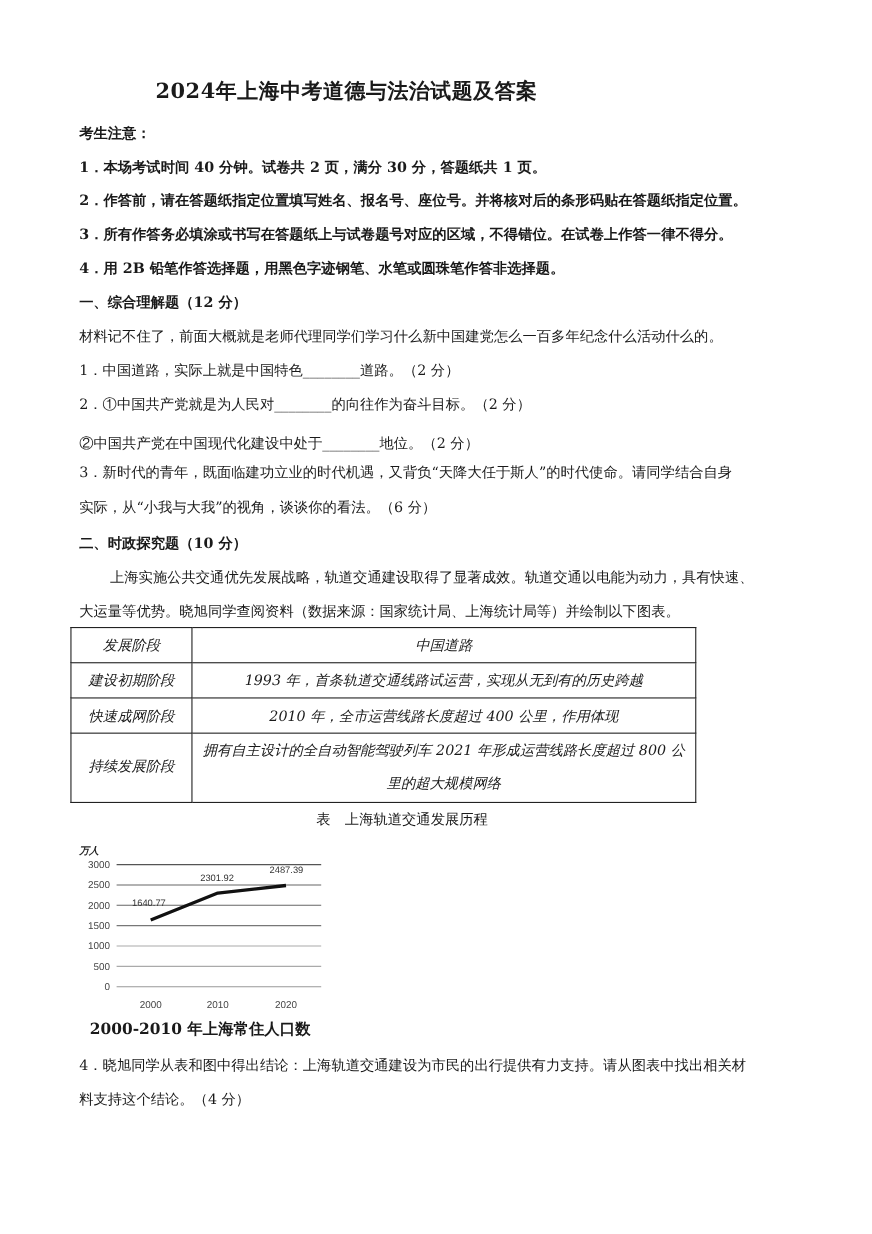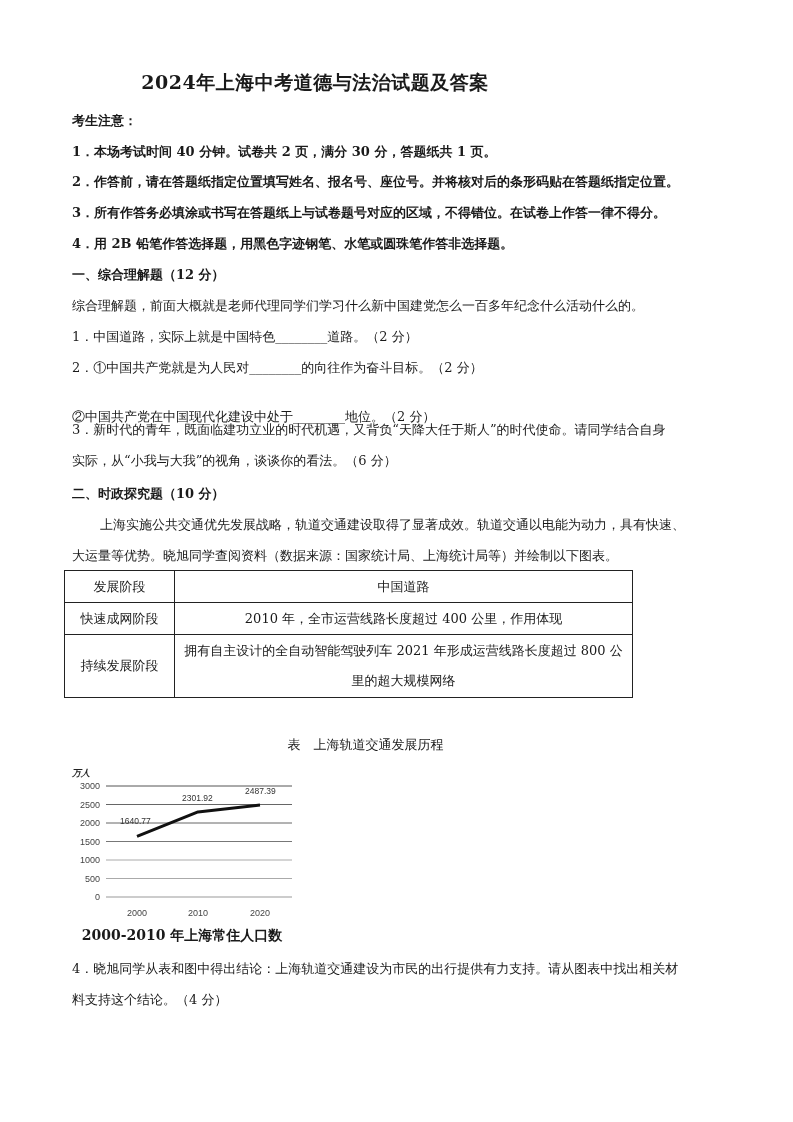--- a/index.html
+++ b/index.html
@@ -33,7 +33,7 @@
 <div class="line bold" style="top:235px">4．用 2B 铅笔作答选择题，用黑色字迹钢笔、水笔或圆珠笔作答非选择题。</div>
 
 <div class="line bold" style="top:266px">一、综合理解题（12 分）</div>
-<div class="line" style="top:297px">综合理解题，前面大概就是老师代理同学们学习什么新中国建党怎么一百多年纪念什么活动什么的。</div>
+<div class="line" style="top:297px">材料记不住了，前面大概就是老师代理同学们学习什么新中国建党怎么一百多年纪念什么活动什么的。</div>
 <div class="line" style="top:328px">1．中国道路，实际上就是中国特色________道路。（2 分）</div>
 <div class="line" style="top:359px">2．①中国共产党就是为人民对________的向往作为奋斗目标。（2 分）</div>
 <div class="line" style="top:408px">②中国共产党在中国现代化建设中处于________地位。（2 分）</div>

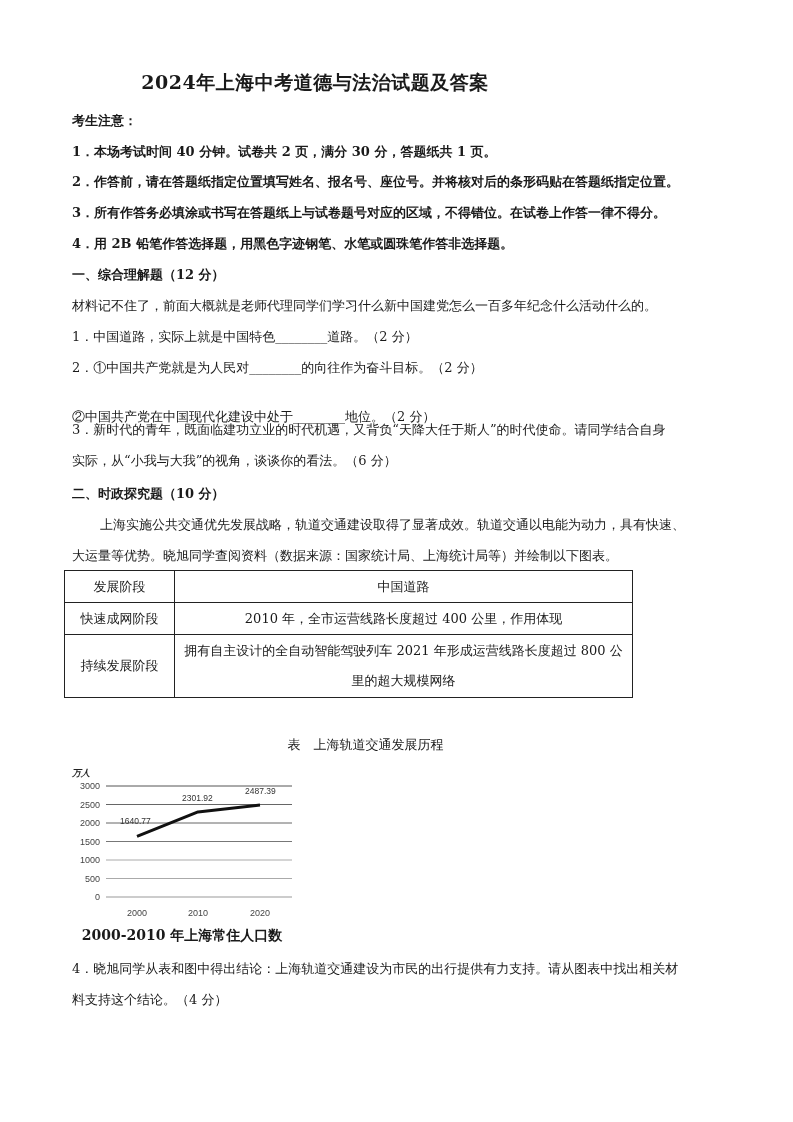--- a/index.html
+++ b/index.html
@@ -36,7 +36,7 @@
 <div class="line" style="top:297px">材料记不住了，前面大概就是老师代理同学们学习什么新中国建党怎么一百多年纪念什么活动什么的。</div>
 <div class="line" style="top:328px">1．中国道路，实际上就是中国特色________道路。（2 分）</div>
 <div class="line" style="top:359px">2．①中国共产党就是为人民对________的向往作为奋斗目标。（2 分）</div>
-<div class="line" style="top:408px">②中国共产党在中国现代化建设中处于________地位。（2 分）</div>
+<div class="line" style="top:394px">②中国共产党在中国现代化建设中处于________地位。（2 分）</div>
 <div class="line" style="top:421px">3．新时代的青年，既面临建功立业的时代机遇，又背负“天降大任于斯人”的时代使命。请同学结合自身</div>
 <div class="line" style="top:452px">实际，从“小我与大我”的视角，谈谈你的看法。（6 分）</div>
 

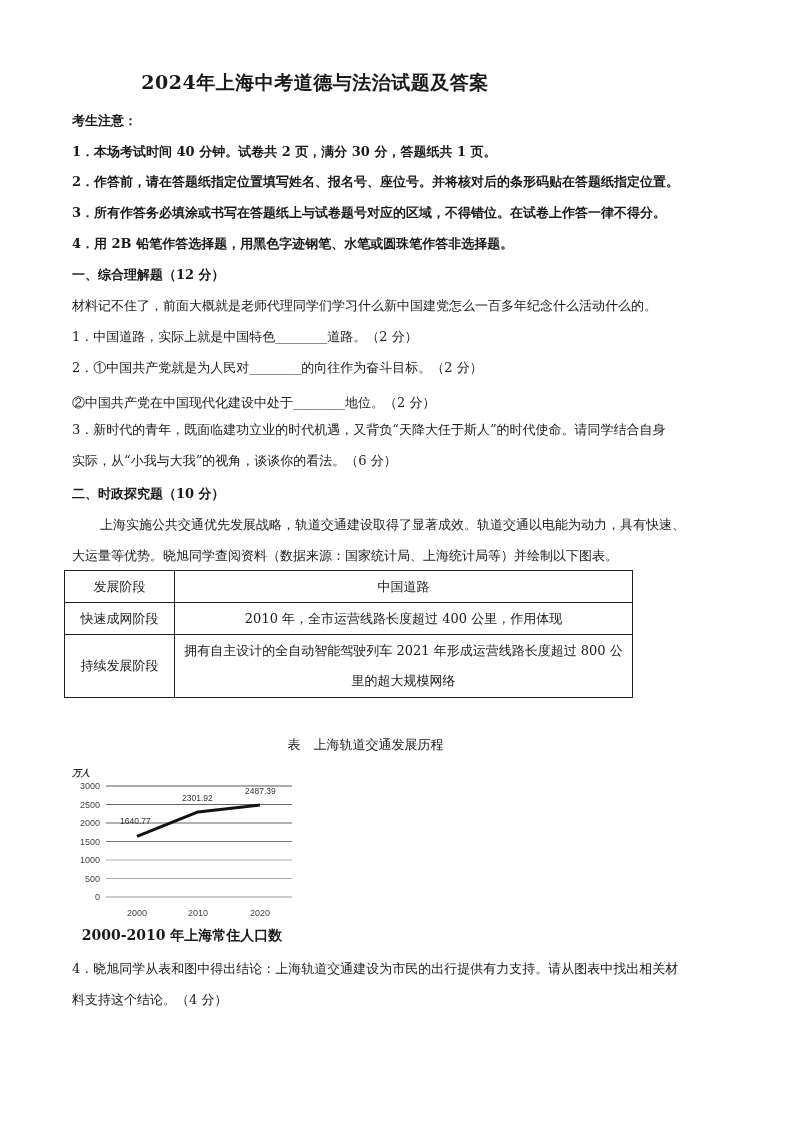--- a/index.html
+++ b/index.html
@@ -11,7 +11,7 @@
   .bold { font-weight: bold; text-align: center; }
   .indent { left: 100px; }
   table.dev { position: absolute; left: 64px; top: 570px; width: 569px; border-collapse: collapse;
-              font-size: 13px; }
+              font-size: 13px; font-style: italic; }
   table.dev td { border: 1.2px solid #222; text-align: center; padding: 0 6px; }
   table.dev tr.r1 td { height: 31px; }
   table.dev tr.r4 td { height: 62px; line-height: 30px; text-align: center; }

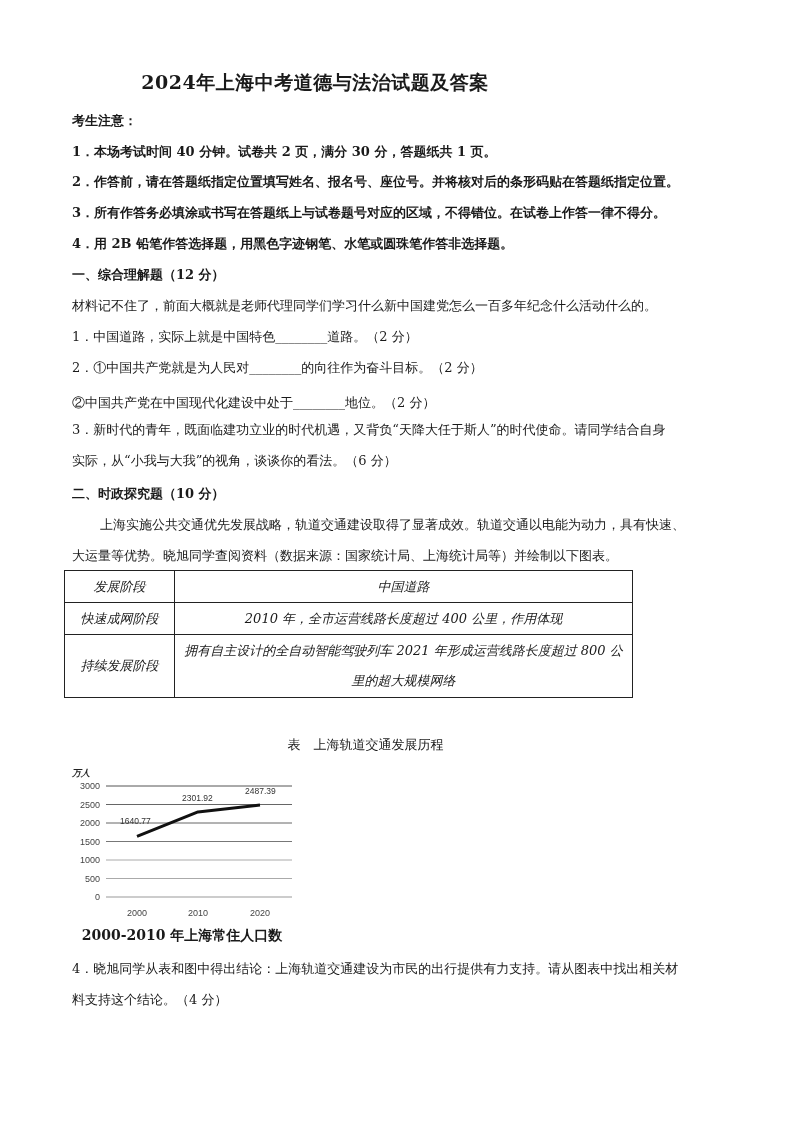--- a/index.html
+++ b/index.html
@@ -51,6 +51,10 @@
     <td>中国道路</td>
   </tr>
   <tr class="r1">
+    <td class="c1">建设初期阶段</td>
+    <td>1993 年，首条轨道交通线路试运营，实现从无到有的历史跨越</td>
+  </tr>
+  <tr class="r1">
     <td class="c1">快速成网阶段</td>
     <td>2010 年，全市运营线路长度超过 400 公里，作用体现</td>
   </tr>

